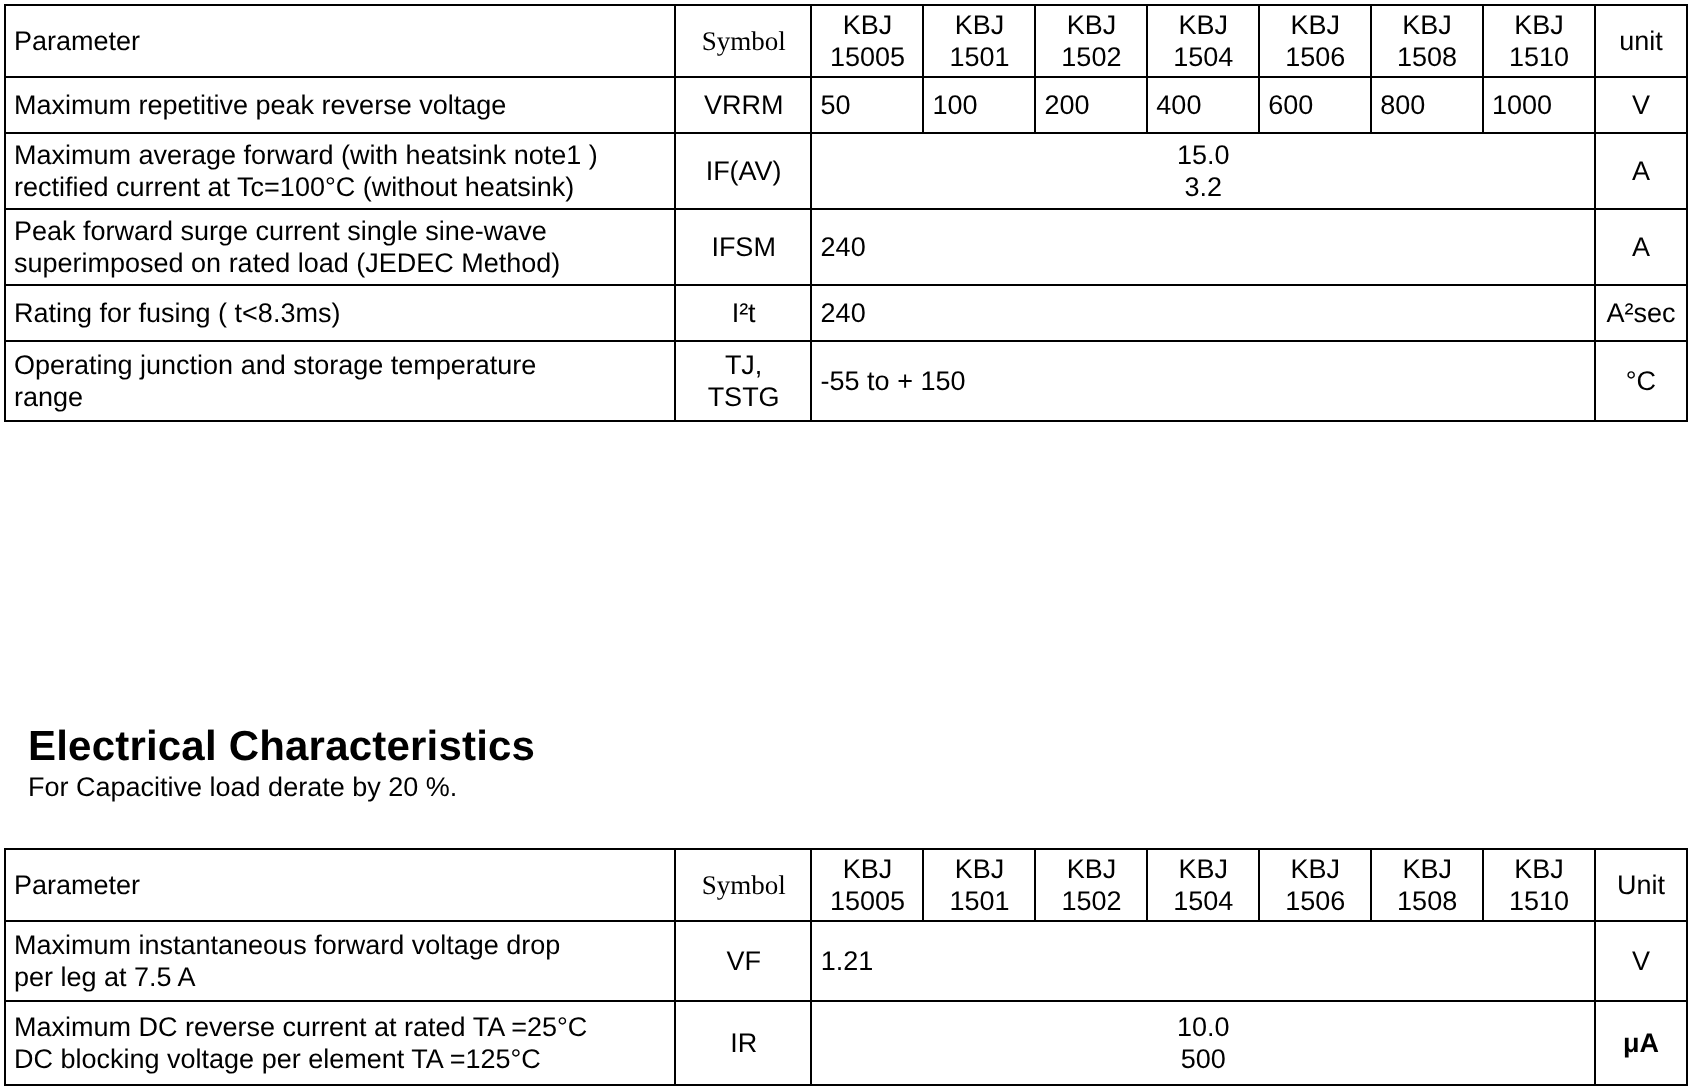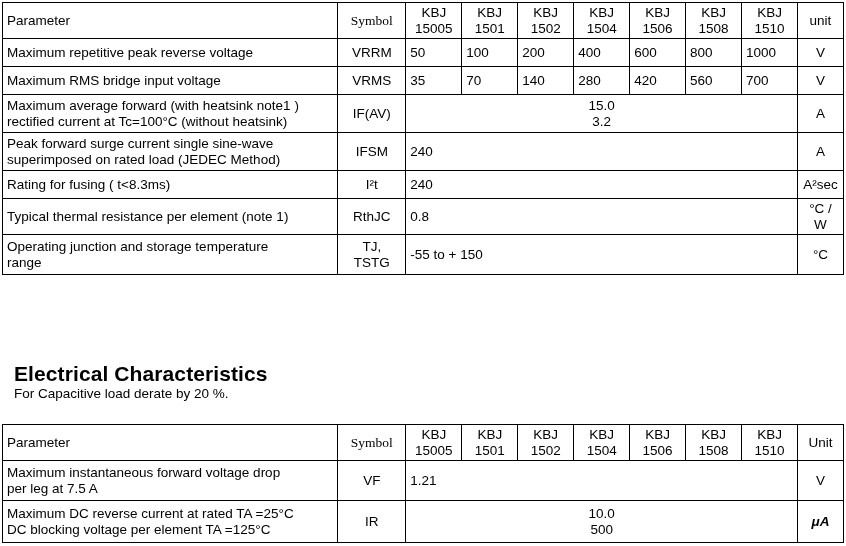--- a/index.html
+++ b/index.html
@@ -163,18 +163,6 @@
         <td class="unit-cell">V</td>
       </tr>
 
-      <tr style="height:28px">
-        <td class="param-cell">Maximum RMS bridge input voltage</td>
-        <td class="sym-cell">VRMS</td>
-        <td class="val-cell">35</td>
-        <td class="val-cell">70</td>
-        <td class="val-cell">140</td>
-        <td class="val-cell">280</td>
-        <td class="val-cell">420</td>
-        <td class="val-cell">560</td>
-        <td class="val-cell">700</td>
-        <td class="unit-cell">V</td>
-      </tr>
 
 
       <tr style="height:38px">

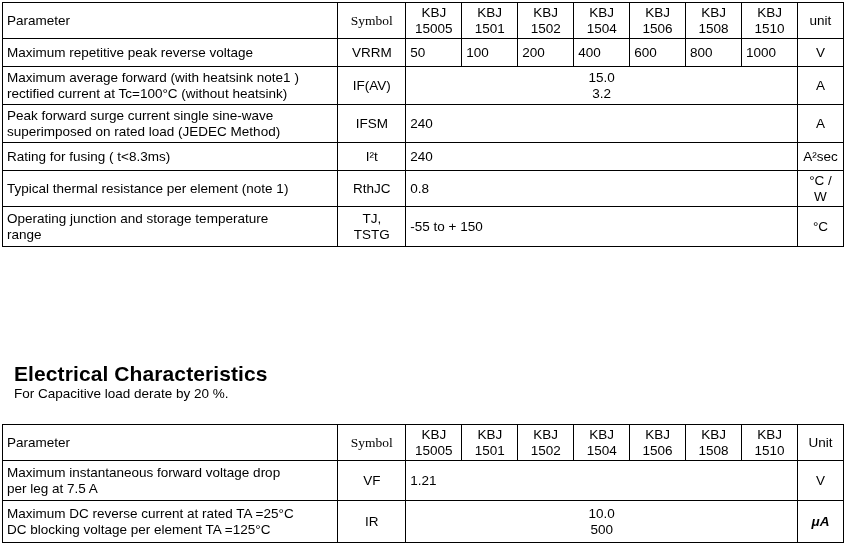--- a/index.html
+++ b/index.html
@@ -195,12 +195,6 @@
         <td class="unit-cell">A²sec</td>
       </tr>
 
-      <tr style="height:28px">
-        <td class="param-cell">Typical  thermal resistance per element (note 1)</td>
-        <td class="sym-cell">RthJC</td>
-        <td class="val-cell" colspan="7">0.8</td>
-        <td class="unit-cell">°C / W</td>
-      </tr>
 
       <tr style="height:40px">
         <td class="param-cell two-line">

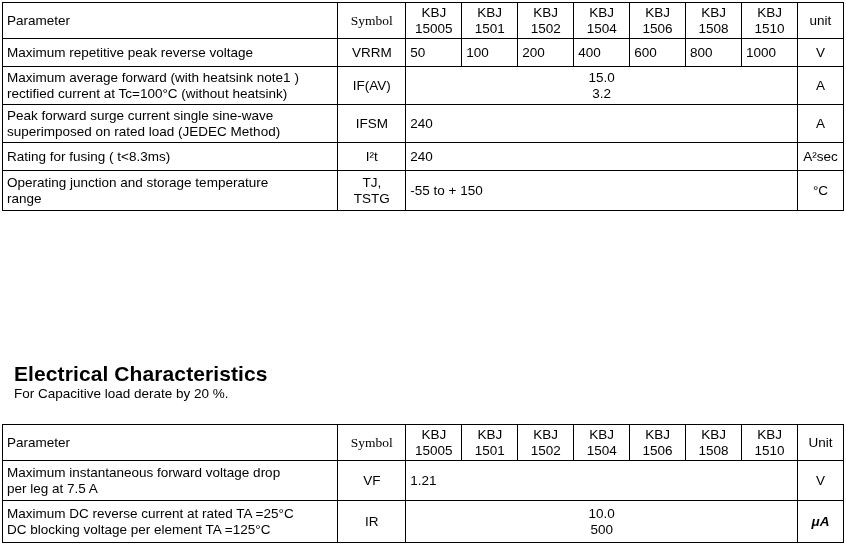--- a/index.html
+++ b/index.html
@@ -286,7 +286,7 @@
           <div>10.0</div>
           <div>500</div>
         </td>
-        <td class="unit-cell" style="font-weight:bold;font-style:italic">μA</td>
+        <td class="unit-cell" style="font-weight:bold;">μA</td>
       </tr>
     </tbody>
       </table>

